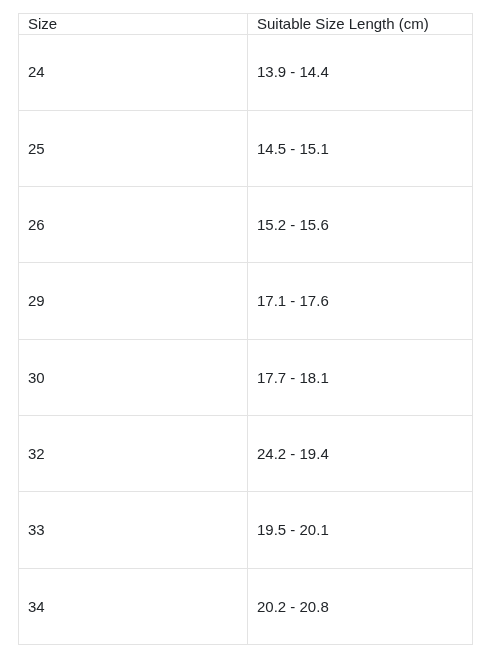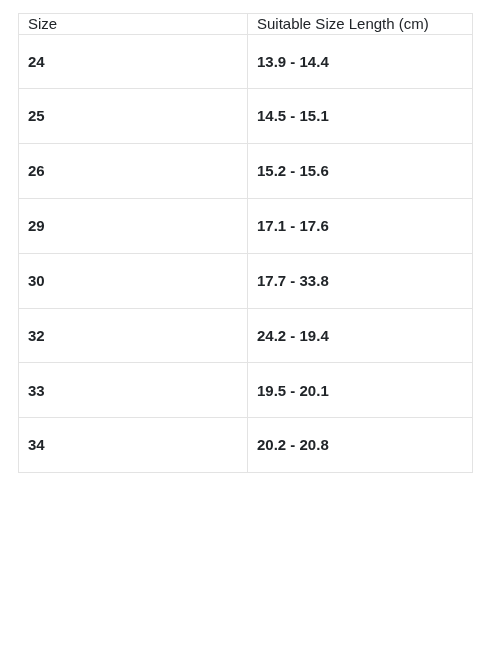--- a/index.html
+++ b/index.html
@@ -25,7 +25,7 @@
 
   table.size-chart {
     width: 454px;
-    height: 460px;
+    height: 632px;
     border-collapse: collapse;
     table-layout: fixed;
     background: #ffffff;

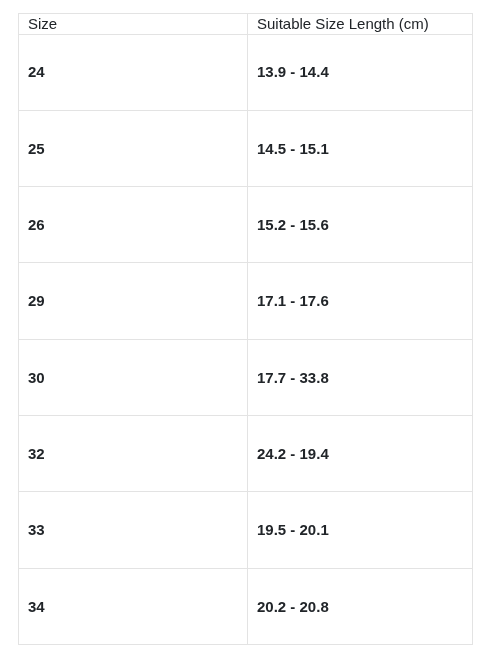--- a/index.html
+++ b/index.html
@@ -41,7 +41,7 @@
     text-align: left;
     vertical-align: middle;
     font-size: 15px;
-    font-weight: 700;
+    font-weight: 400;
     color: #212529;
     line-height: 1.3;
     white-space: nowrap;

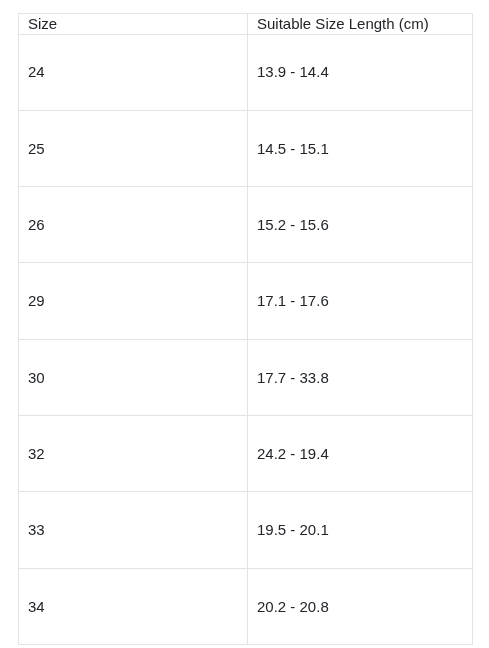--- a/index.html
+++ b/index.html
@@ -87,7 +87,7 @@
         </tr>
         <tr>
           <td>30</td>
-          <td>17.7 - 33.8</td>
+          <td>17.7 - 18.1</td>
         </tr>
         <tr>
           <td>32</td>

